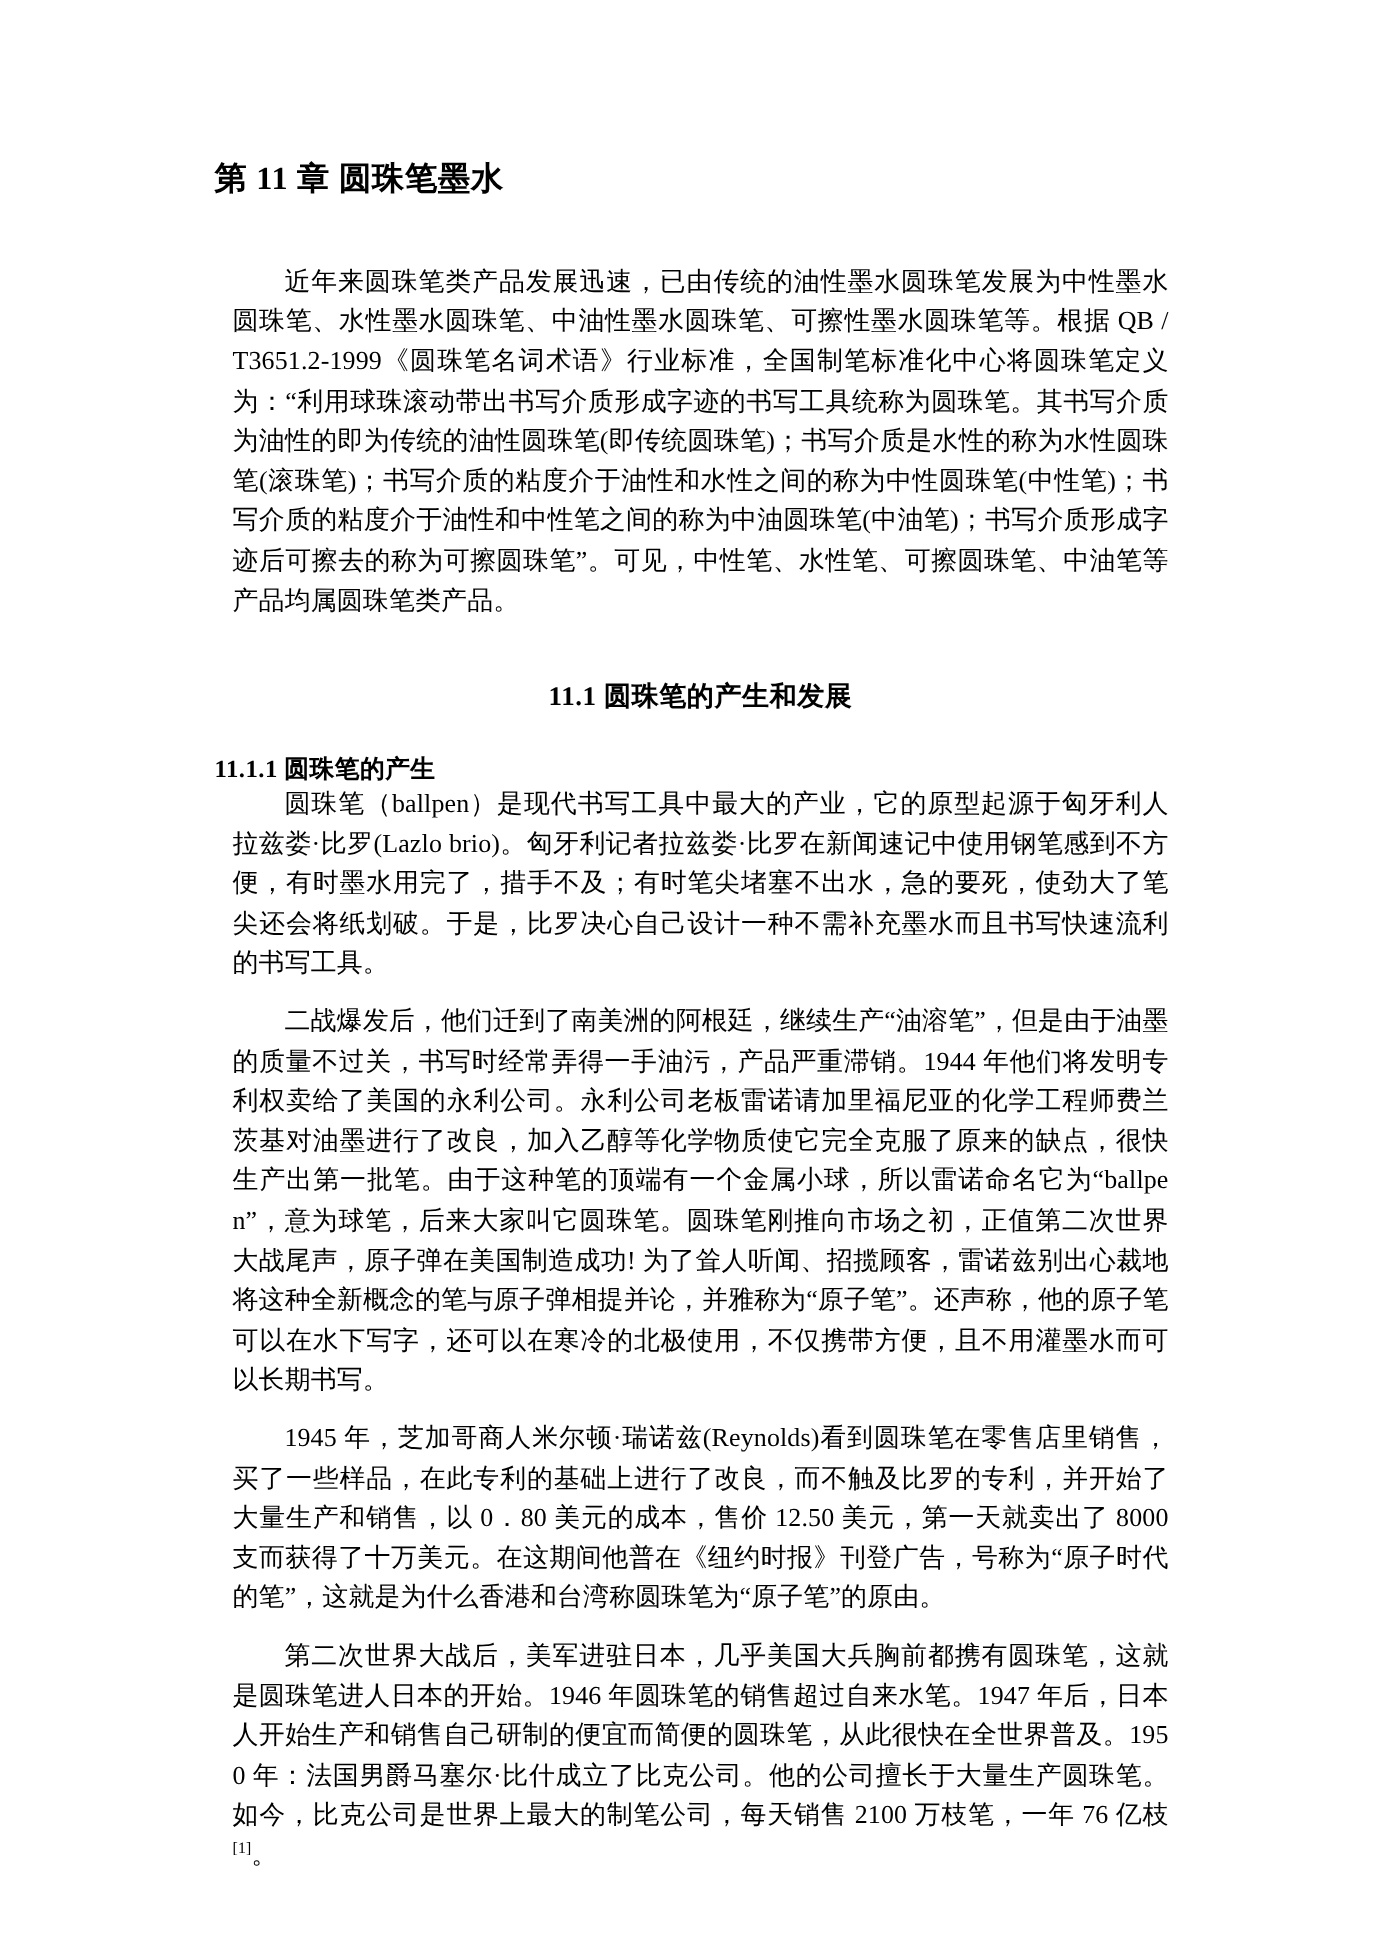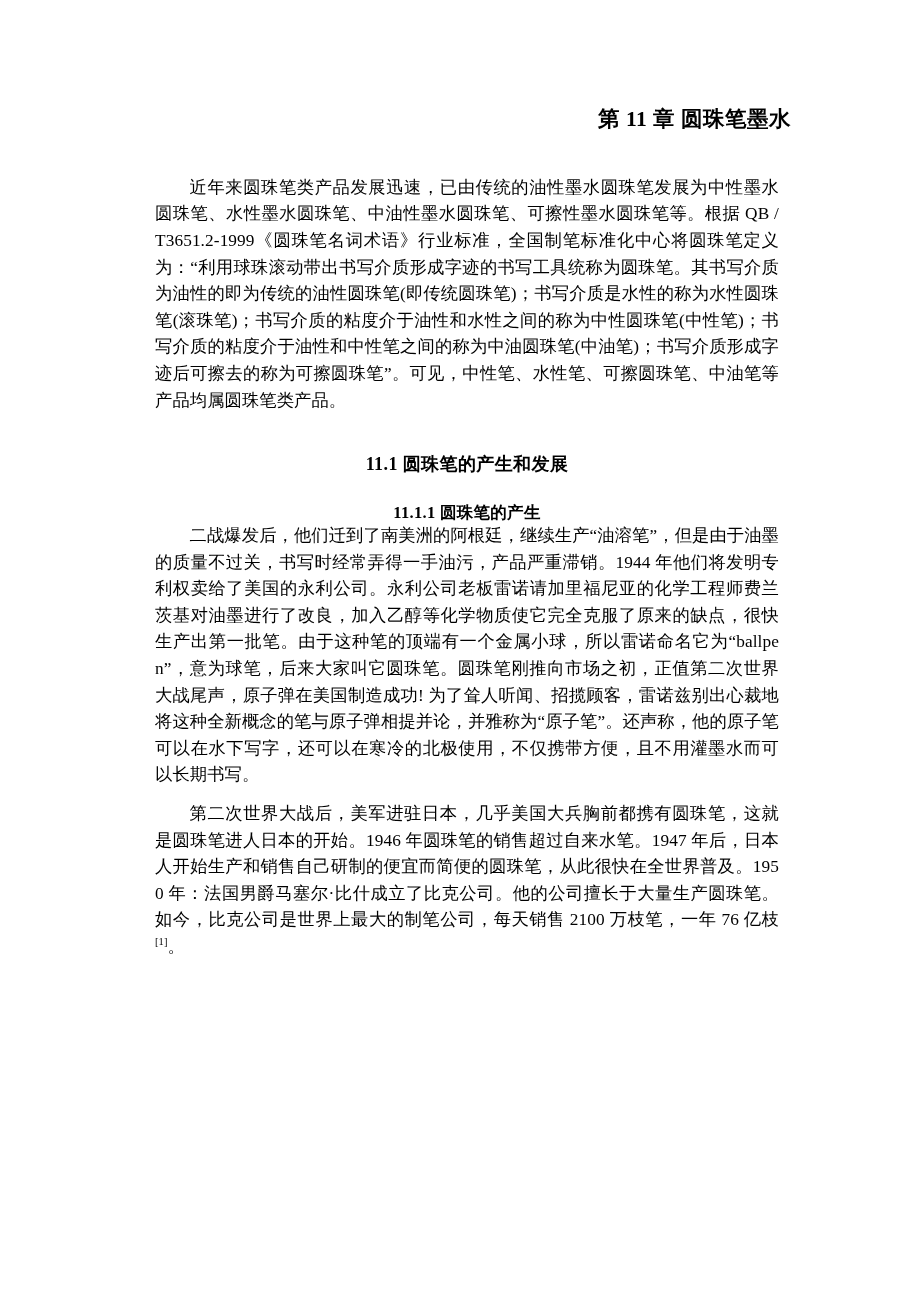--- a/index.html
+++ b/index.html
@@ -33,7 +33,7 @@
 
   
   .chapter-title {
-    text-align: right;
+    text-align: left;
     font-weight: bold;
     font-size: 21.5px;
     letter-spacing: 0.5px;

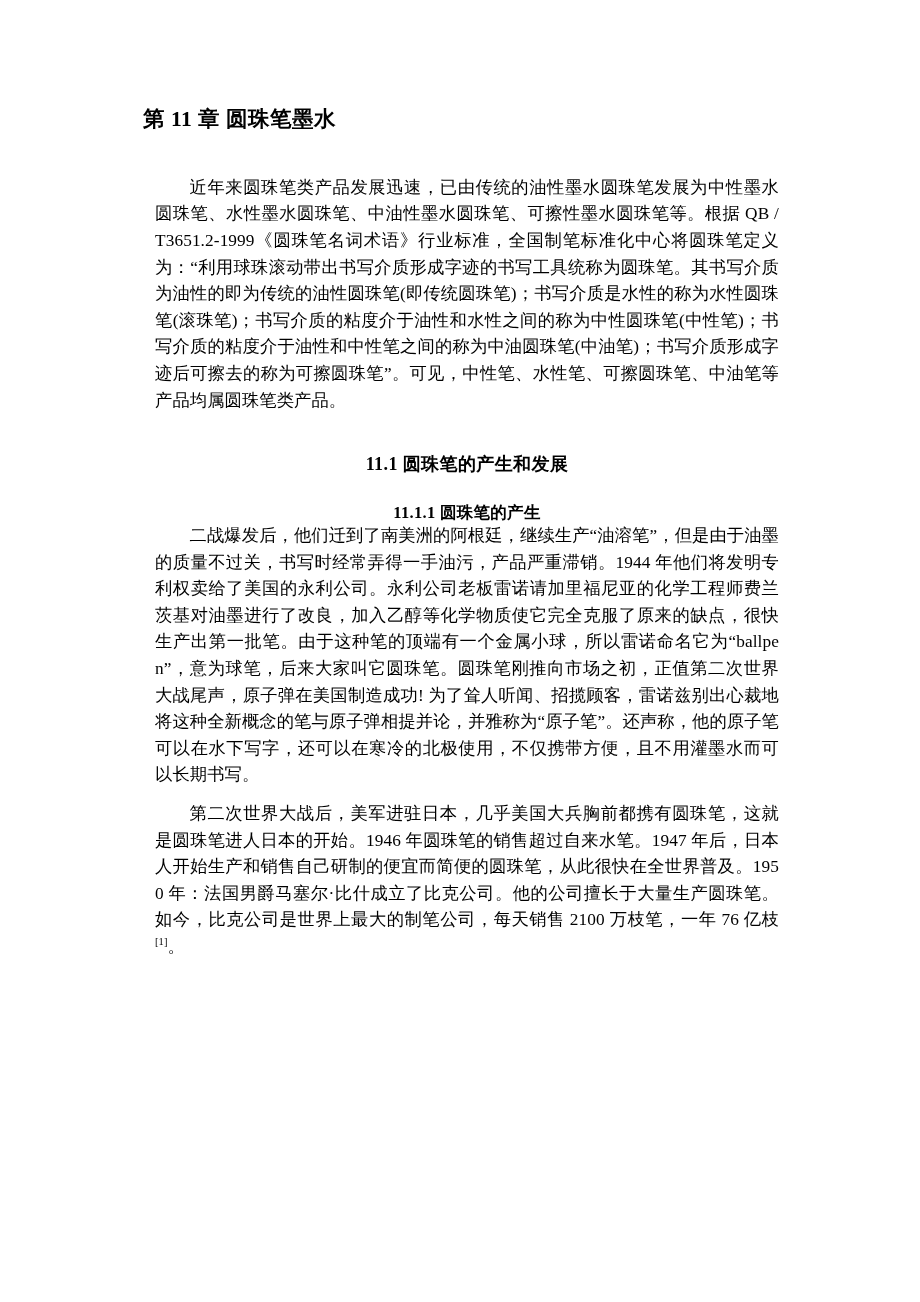--- a/index.html
+++ b/index.html
@@ -53,7 +53,7 @@
   }
 
   .subsection-heading {
-    text-align: center;
+    text-align: left;
     font-weight: bold;
     font-size: 16.5px;
     margin: 0;

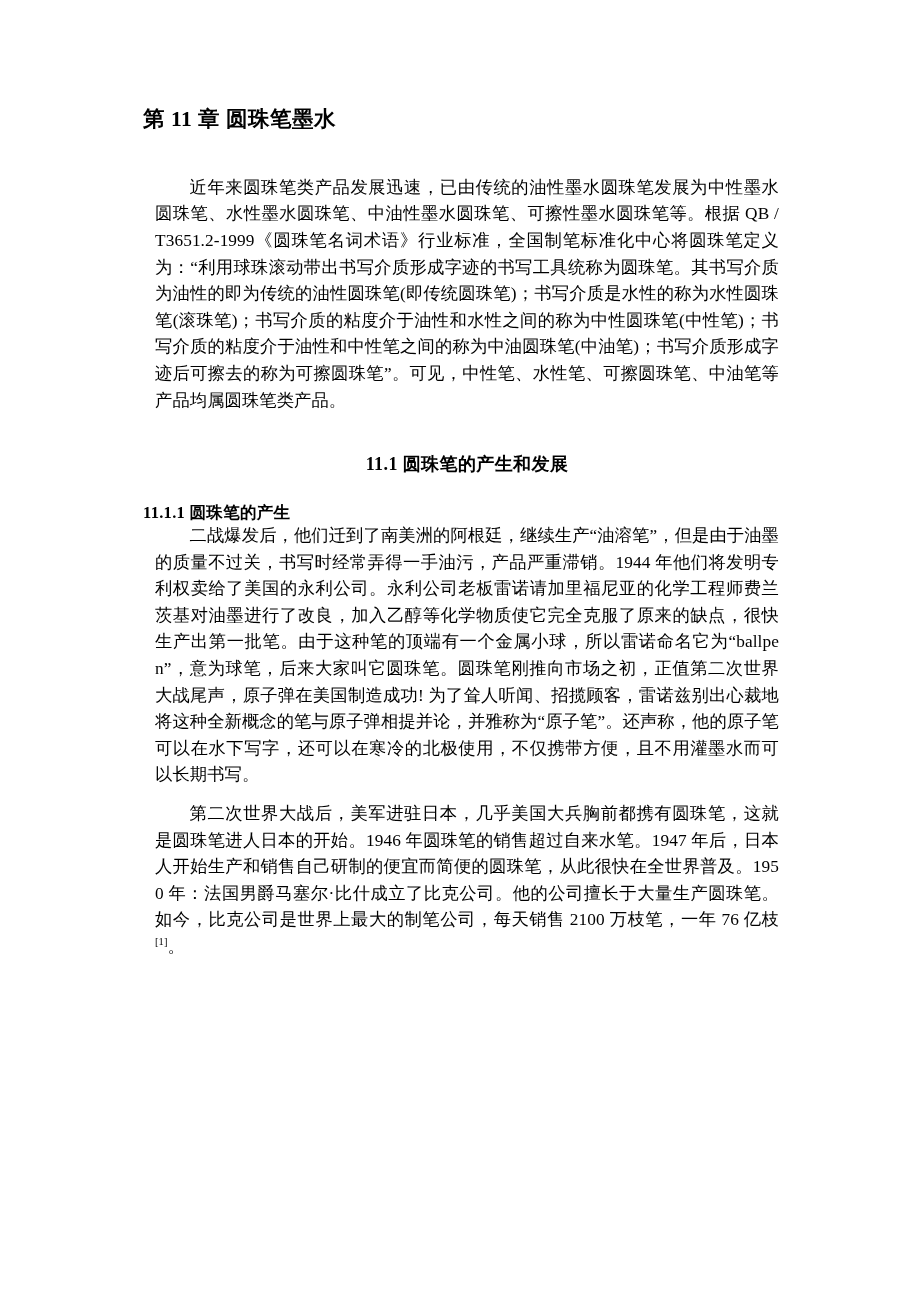--- a/index.html
+++ b/index.html
@@ -97,6 +97,7 @@
 
     <h3 class="subsection-heading">11.1.1  圆珠笔的产生</h3>
 
+    <p class="body-para para-tight">圆珠笔（ballpen）是现代书写工具中最大的产业，它的原型起源于匈牙利人拉兹娄·比罗(Lazlo brio)。匈牙利记者拉兹娄·比罗在新闻速记中使用钢笔感到不方便，有时墨水用完了，措手不及；有时笔尖堵塞不出水，急的要死，使劲大了笔尖还会将纸划破。于是，比罗决心自己设计一种不需补充墨水而且书写快速流利的书写工具。</p>
 
 
     <p class="body-para para-tight">二战爆发后，他们迁到了南美洲的阿根廷，继续生产“油溶笔”，但是由于油墨的质量不过关，书写时经常弄得一手油污，产品严重滞销。1944 年他们将发明专利权卖给了美国的永利公司。永利公司老板雷诺请加里福尼亚的化学工程师费兰茨基对油墨进行了改良，加入乙醇等化学物质使它完全克服了原来的缺点，很快生产出第一批笔。由于这种笔的顶端有一个金属小球，所以雷诺命名它为“ballpen”，意为球笔，后来大家叫它圆珠笔。圆珠笔刚推向市场之初，正值第二次世界大战尾声，原子弹在美国制造成功! 为了耸人听闻、招揽顾客，雷诺兹别出心裁地将这种全新概念的笔与原子弹相提并论，并雅称为“原子笔”。还声称，他的原子笔可以在水下写字，还可以在寒冷的北极使用，不仅携带方便，且不用灌墨水而可以长期书写。</p>

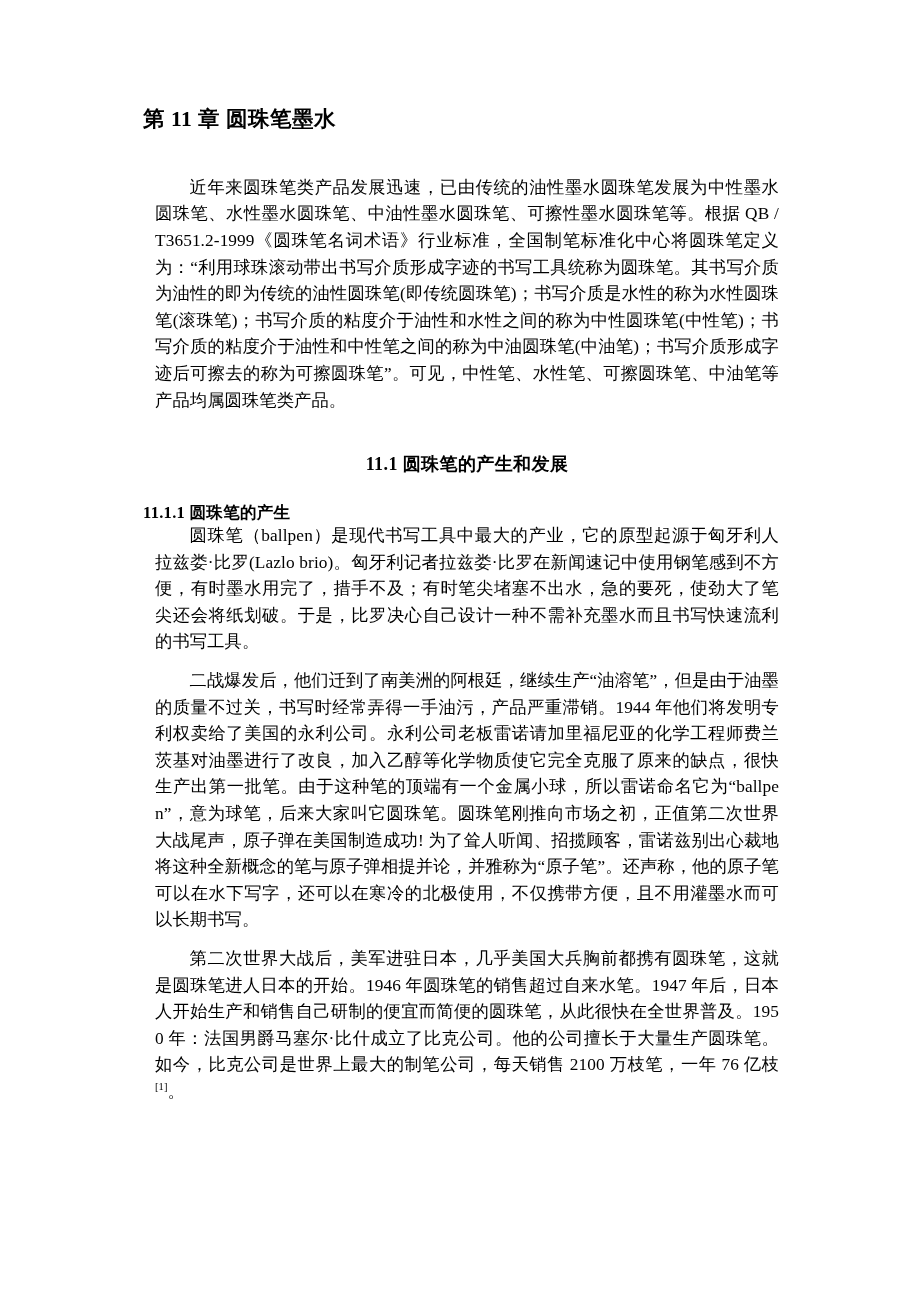--- a/index.html
+++ b/index.html
@@ -102,6 +102,7 @@
 
     <p class="body-para para-tight">二战爆发后，他们迁到了南美洲的阿根廷，继续生产“油溶笔”，但是由于油墨的质量不过关，书写时经常弄得一手油污，产品严重滞销。1944 年他们将发明专利权卖给了美国的永利公司。永利公司老板雷诺请加里福尼亚的化学工程师费兰茨基对油墨进行了改良，加入乙醇等化学物质使它完全克服了原来的缺点，很快生产出第一批笔。由于这种笔的顶端有一个金属小球，所以雷诺命名它为“ballpen”，意为球笔，后来大家叫它圆珠笔。圆珠笔刚推向市场之初，正值第二次世界大战尾声，原子弹在美国制造成功! 为了耸人听闻、招揽顾客，雷诺兹别出心裁地将这种全新概念的笔与原子弹相提并论，并雅称为“原子笔”。还声称，他的原子笔可以在水下写字，还可以在寒冷的北极使用，不仅携带方便，且不用灌墨水而可以长期书写。</p>
 
+    <p class="body-para para-tight">1945 年，芝加哥商人米尔顿·瑞诺兹(Reynolds)看到圆珠笔在零售店里销售，买了一些样品，在此专利的基础上进行了改良，而不触及比罗的专利，并开始了大量生产和销售，以 0．80 美元的成本，售价 12.50 美元，第一天就卖出了 8000 支而获得了十万美元。在这期间他普在《纽约时报》刊登广告，号称为“原子时代的笔”，这就是为什么香港和台湾称圆珠笔为“原子笔”的原由。</p>
 
     <p class="body-para para-tight"><span>第二次世界大战后，美军进驻日本，几乎美国大兵胸前都携有圆珠笔，这就是圆珠笔进人日本的开始。1946 年圆珠笔的销售超过自来水笔。1947 年后，日本人开始生产和销售自己研制的便宜而简便的圆珠笔，从此很快在全世界普及。1950 年：法国男爵马塞尔·比什成立了比克公司。他的公司擅长于大量生产圆珠笔。如今，比克公司是世界上最大的制笔公司，每天销售 2100 万枝笔，一年 76 亿枝</span><sup class="ref">[1]</sup><span>。</span></p>
 

